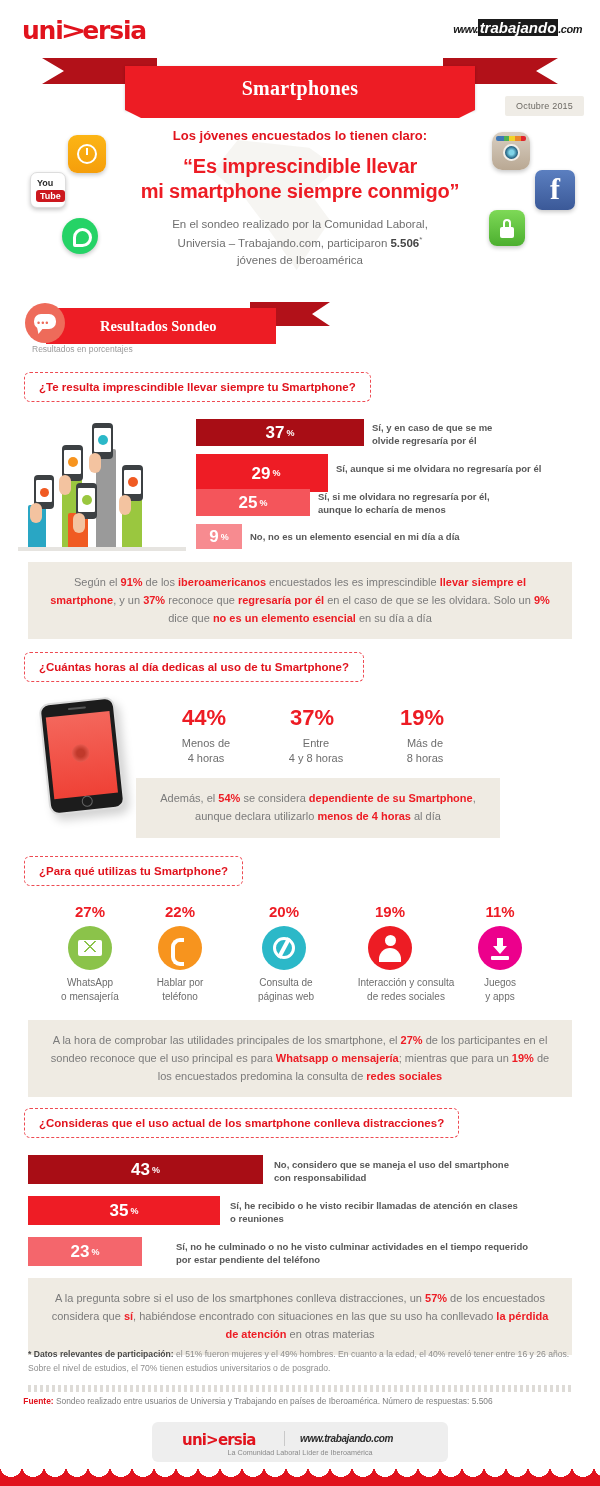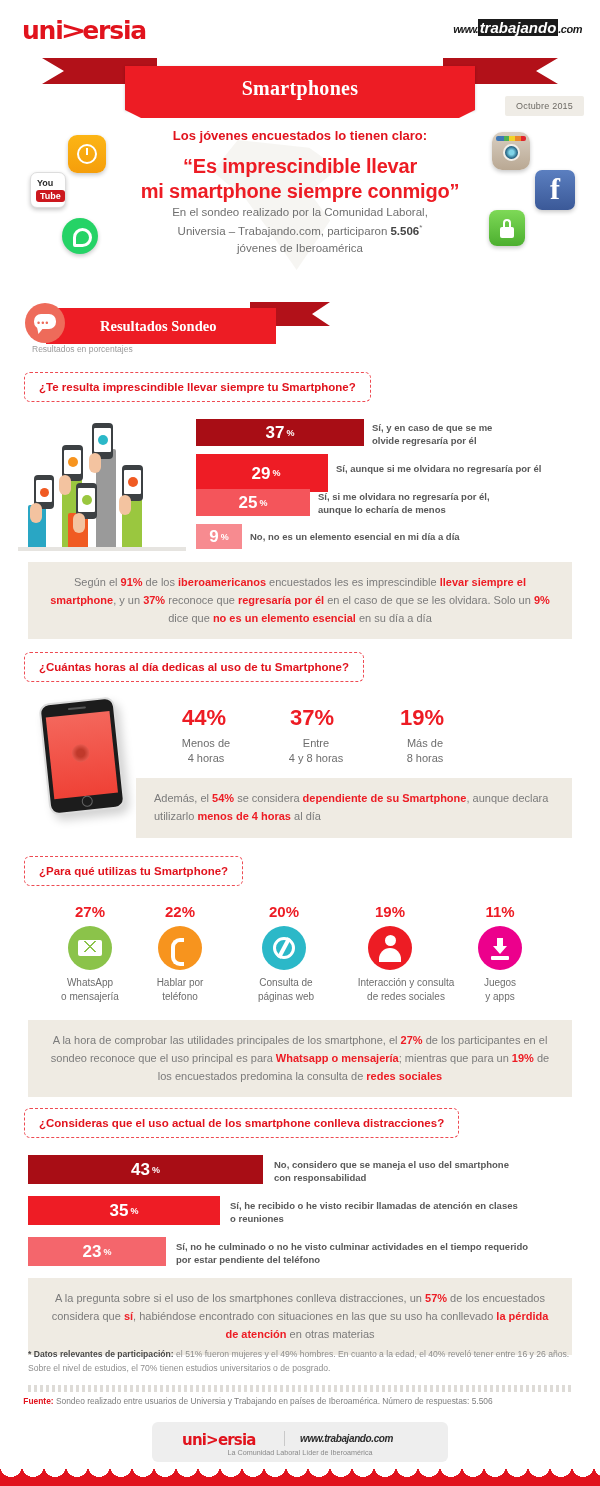--- a/index.html
+++ b/index.html
@@ -71,7 +71,7 @@
     margin-top:9px; font-size:20px; font-weight:bold; color:#ed1c24;
     line-height:1.26; letter-spacing:-.2px;
   }
-  .hero-sub { font-size:11.5px; color:#6f6f6f; line-height:1.5; }
+  .hero-sub { margin-top:12px; font-size:11.5px; color:#6f6f6f; line-height:1.5; }
   .hero-sub b { color:#444; }
   .hero-sub sup { font-size:8px; }
 

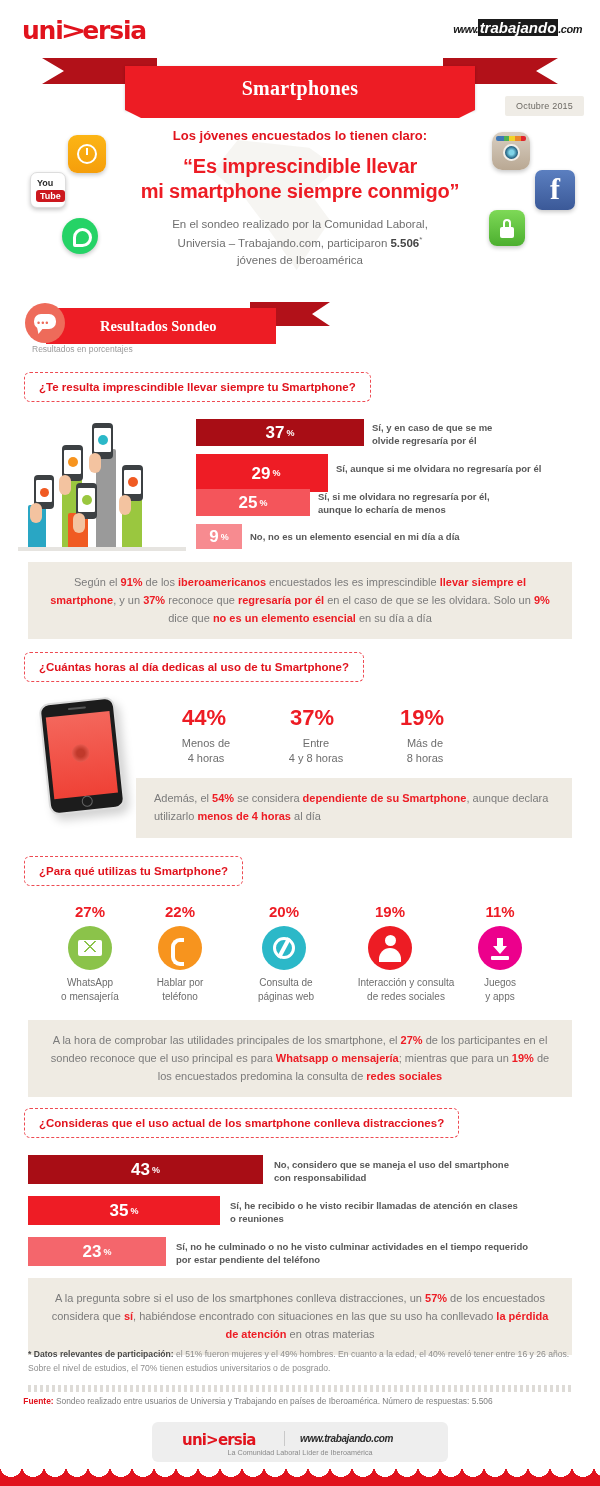--- a/index.html
+++ b/index.html
@@ -393,7 +393,7 @@
     <div>8 horas</div>
   </div>
 
-  <div class="summary" style="left:136px; top:778px; width:436px; text-align:left;">
+  <div class="summary" style="left:136px; top:778px; width:364px; text-align:center;">
     <span><span>Además, el </span><b>54%</b><span> se considera </span><b>dependiente de su Smartphone</b><span>, aunque declara utilizarlo </span><b>menos de 4 horas</b><span> al día</span></span>
   </div>
 

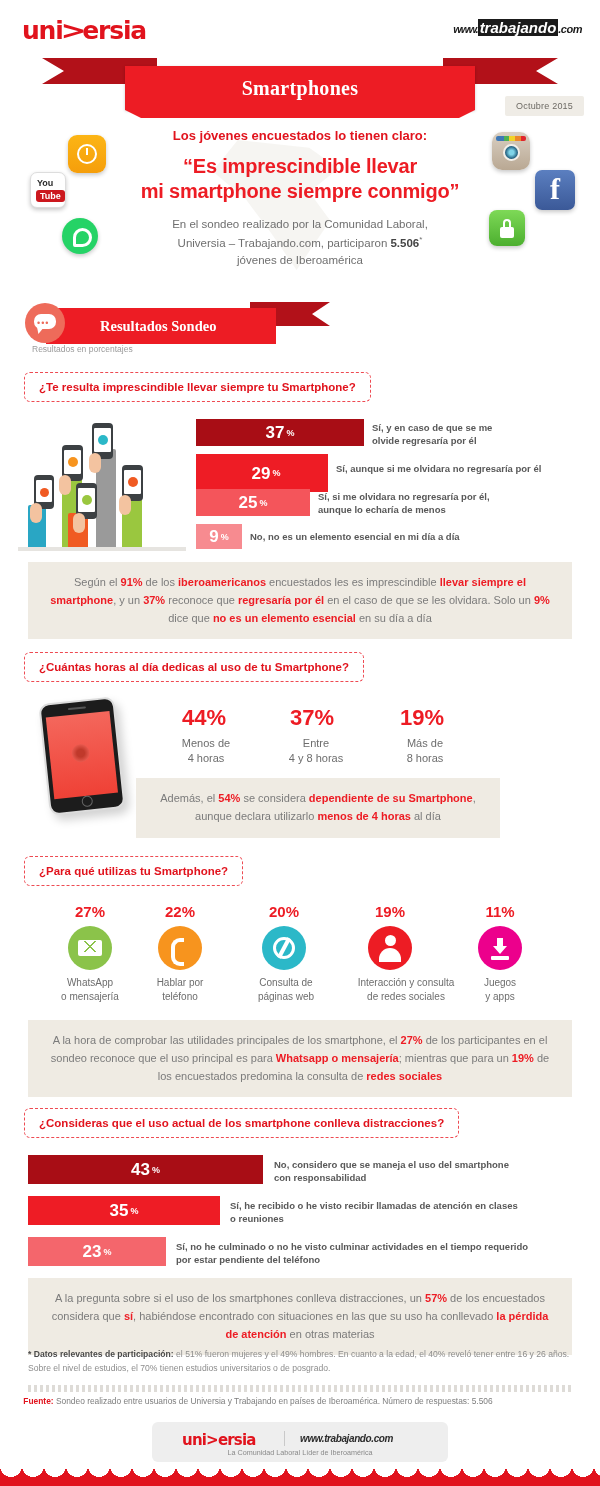--- a/index.html
+++ b/index.html
@@ -472,7 +472,7 @@
     <div>o reuniones</div>
   </div>
 
-  <div class="bar" style="left:28px; top:1237px; width:138px; height:29px; background:#f4666c;">
+  <div class="bar" style="left:28px; top:1237px; width:114px; height:29px; background:#f4666c;">
     <span class="val">23</span>
       <span class="pct">%</span>
   </div>

